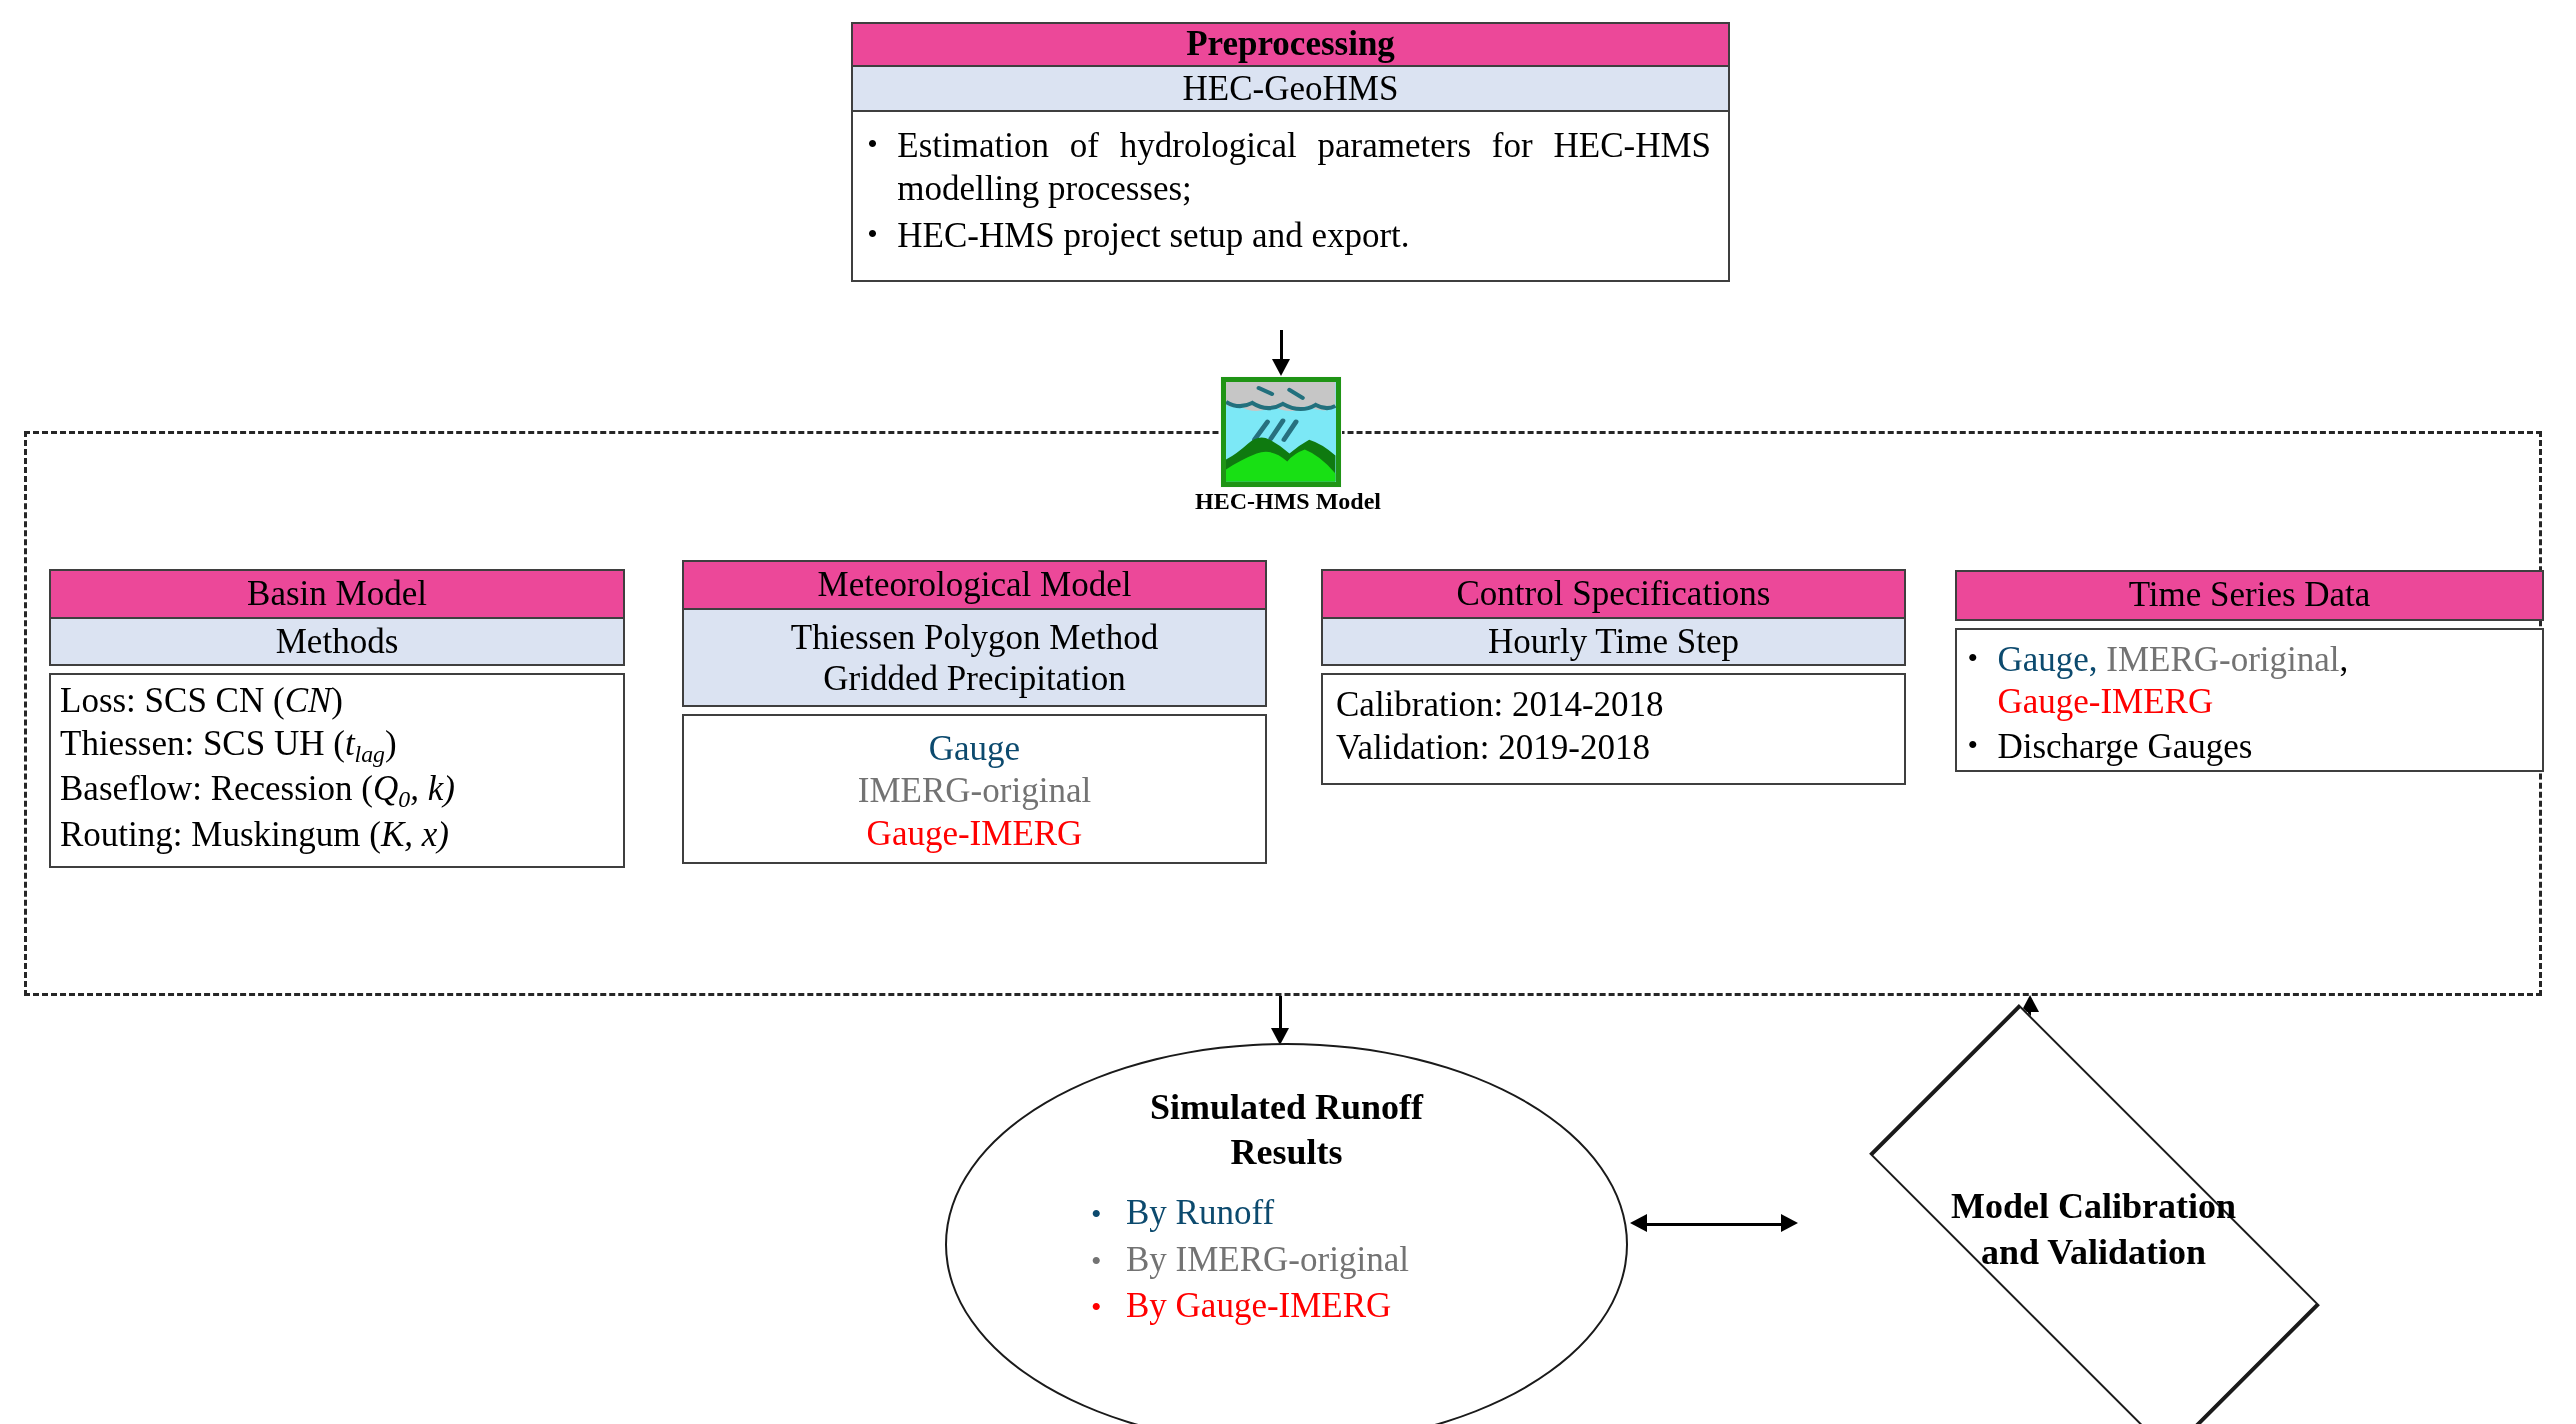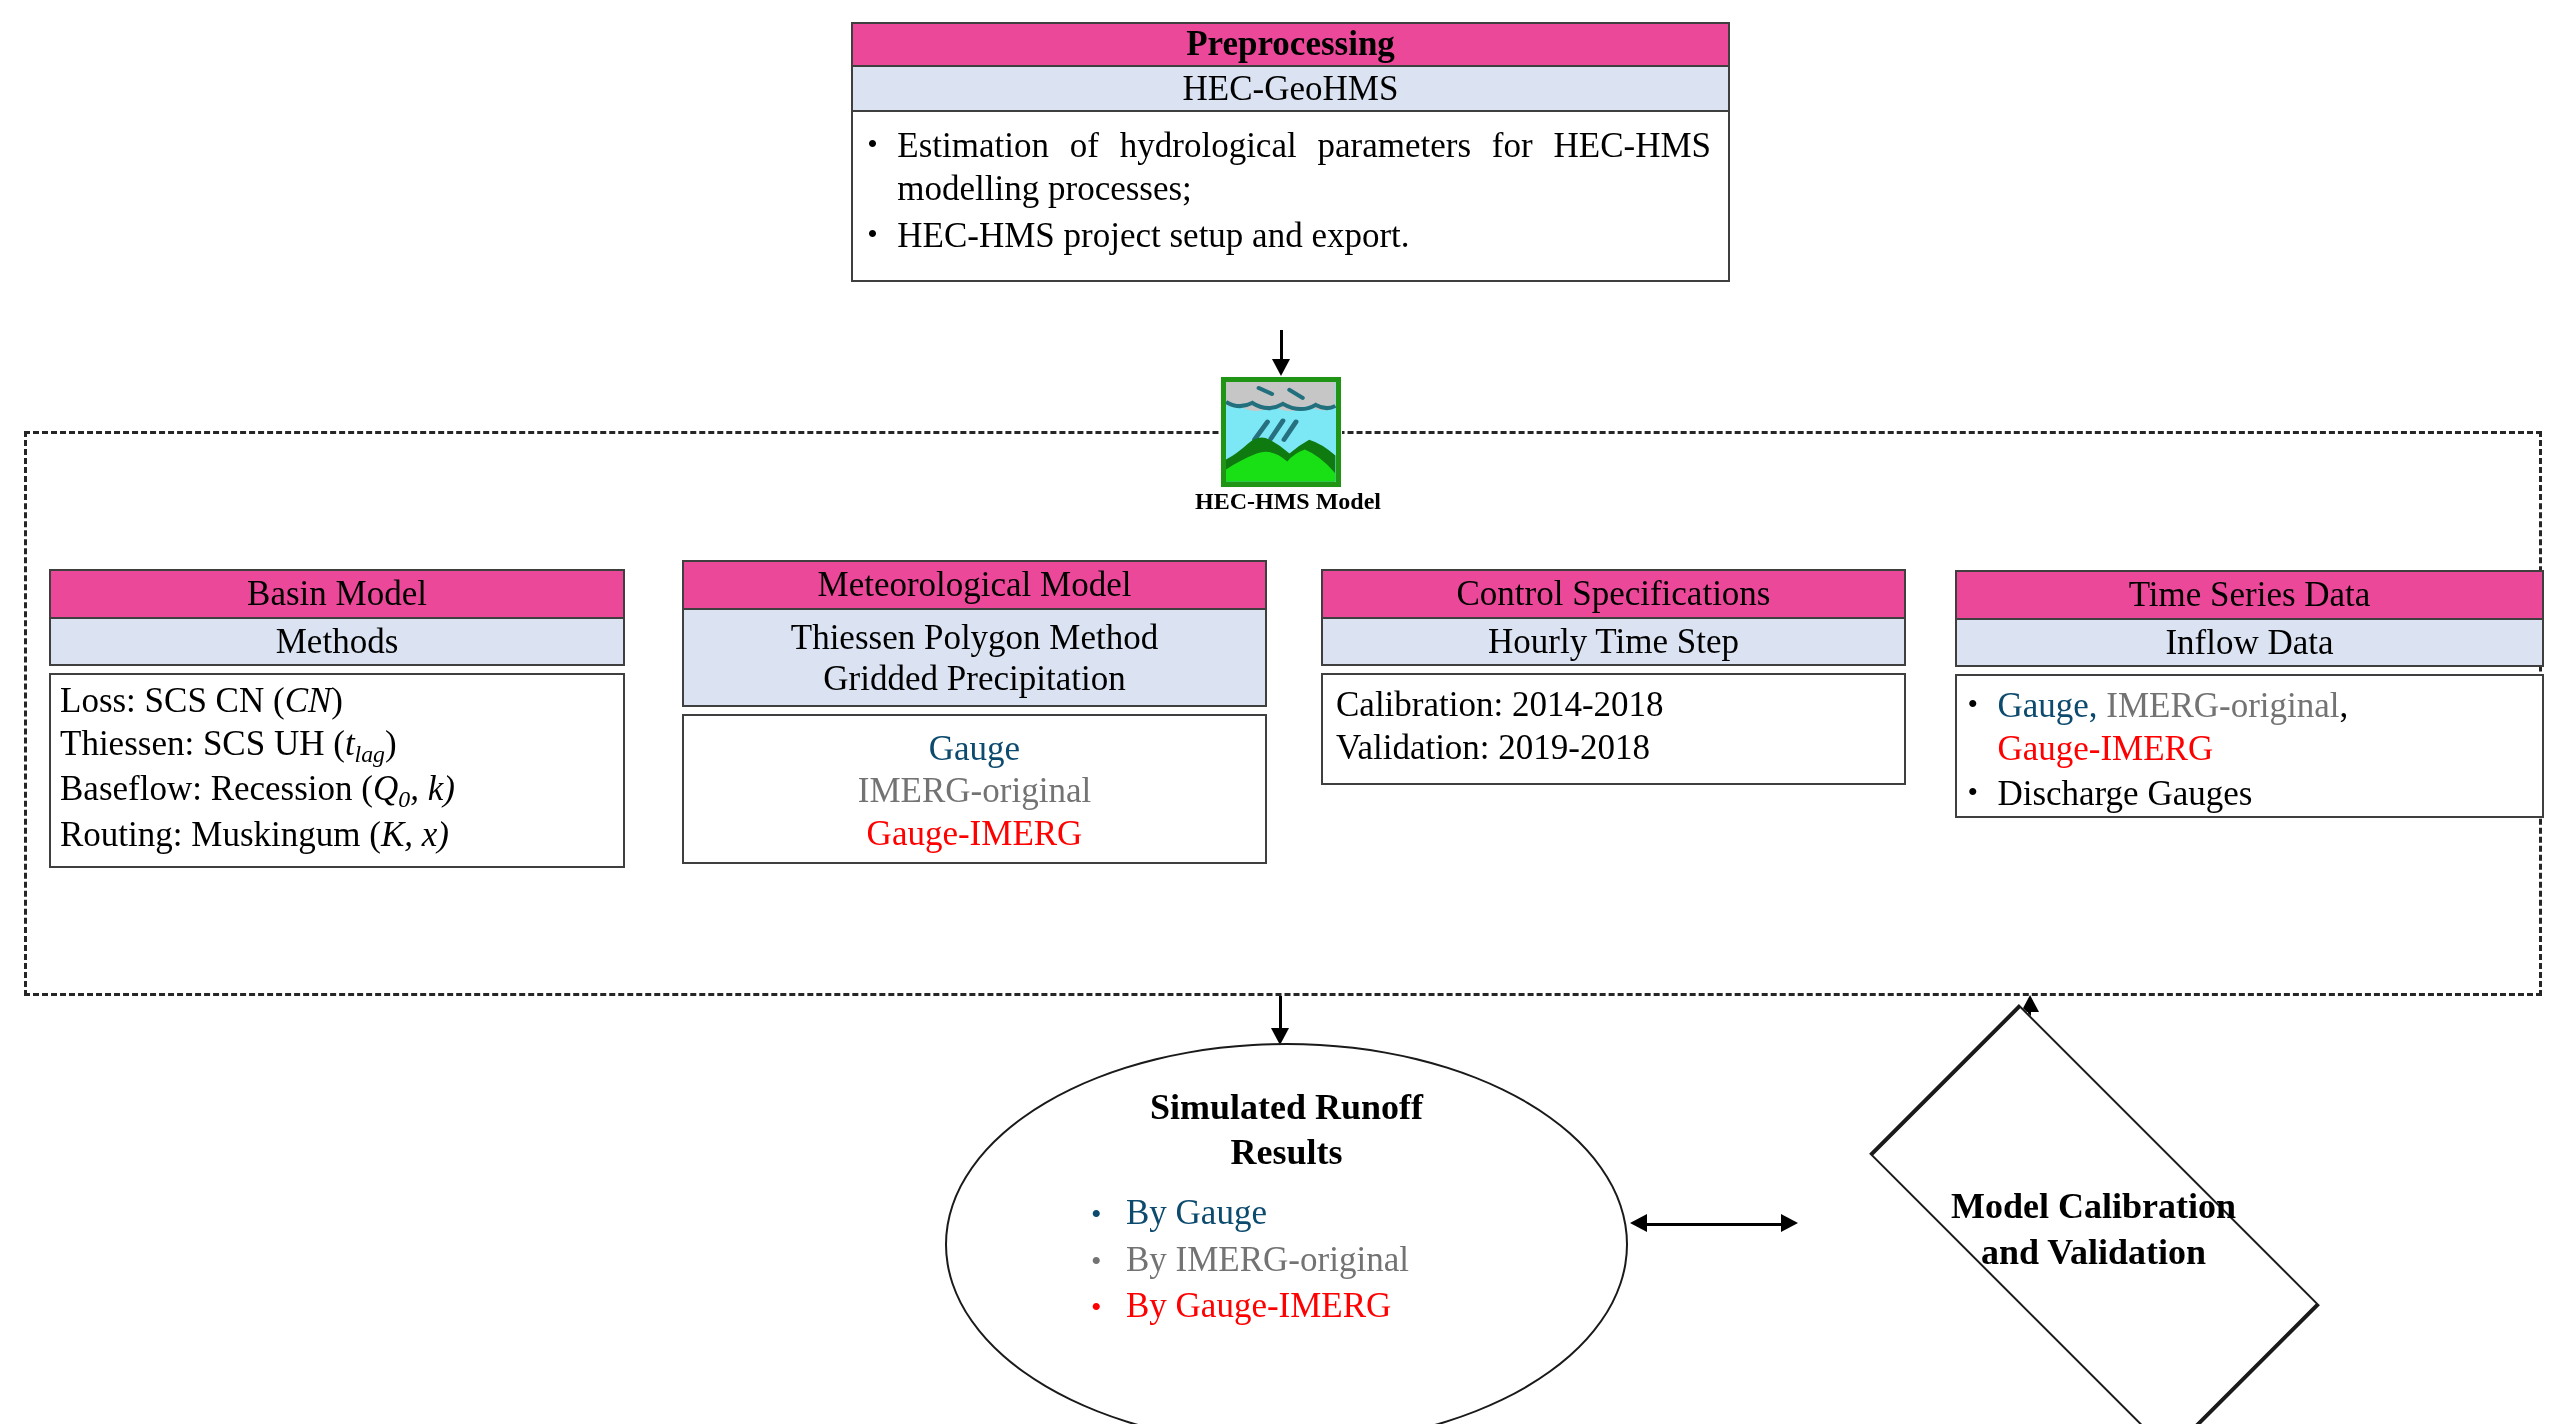--- a/index.html
+++ b/index.html
@@ -310,9 +310,6 @@
 
 <div class="abs" id="tsdata-group">
   <div class="hdr-gray col-head">Time Series Data</div>
-  <div class="hdr-blue col-sub-1">
-    <span>Inflow Data</span>
-  </div>
   <div class="body-white" id="tsdata-body">
     <div class="bullet-row">
       <span class="bullet-dot">•</span>

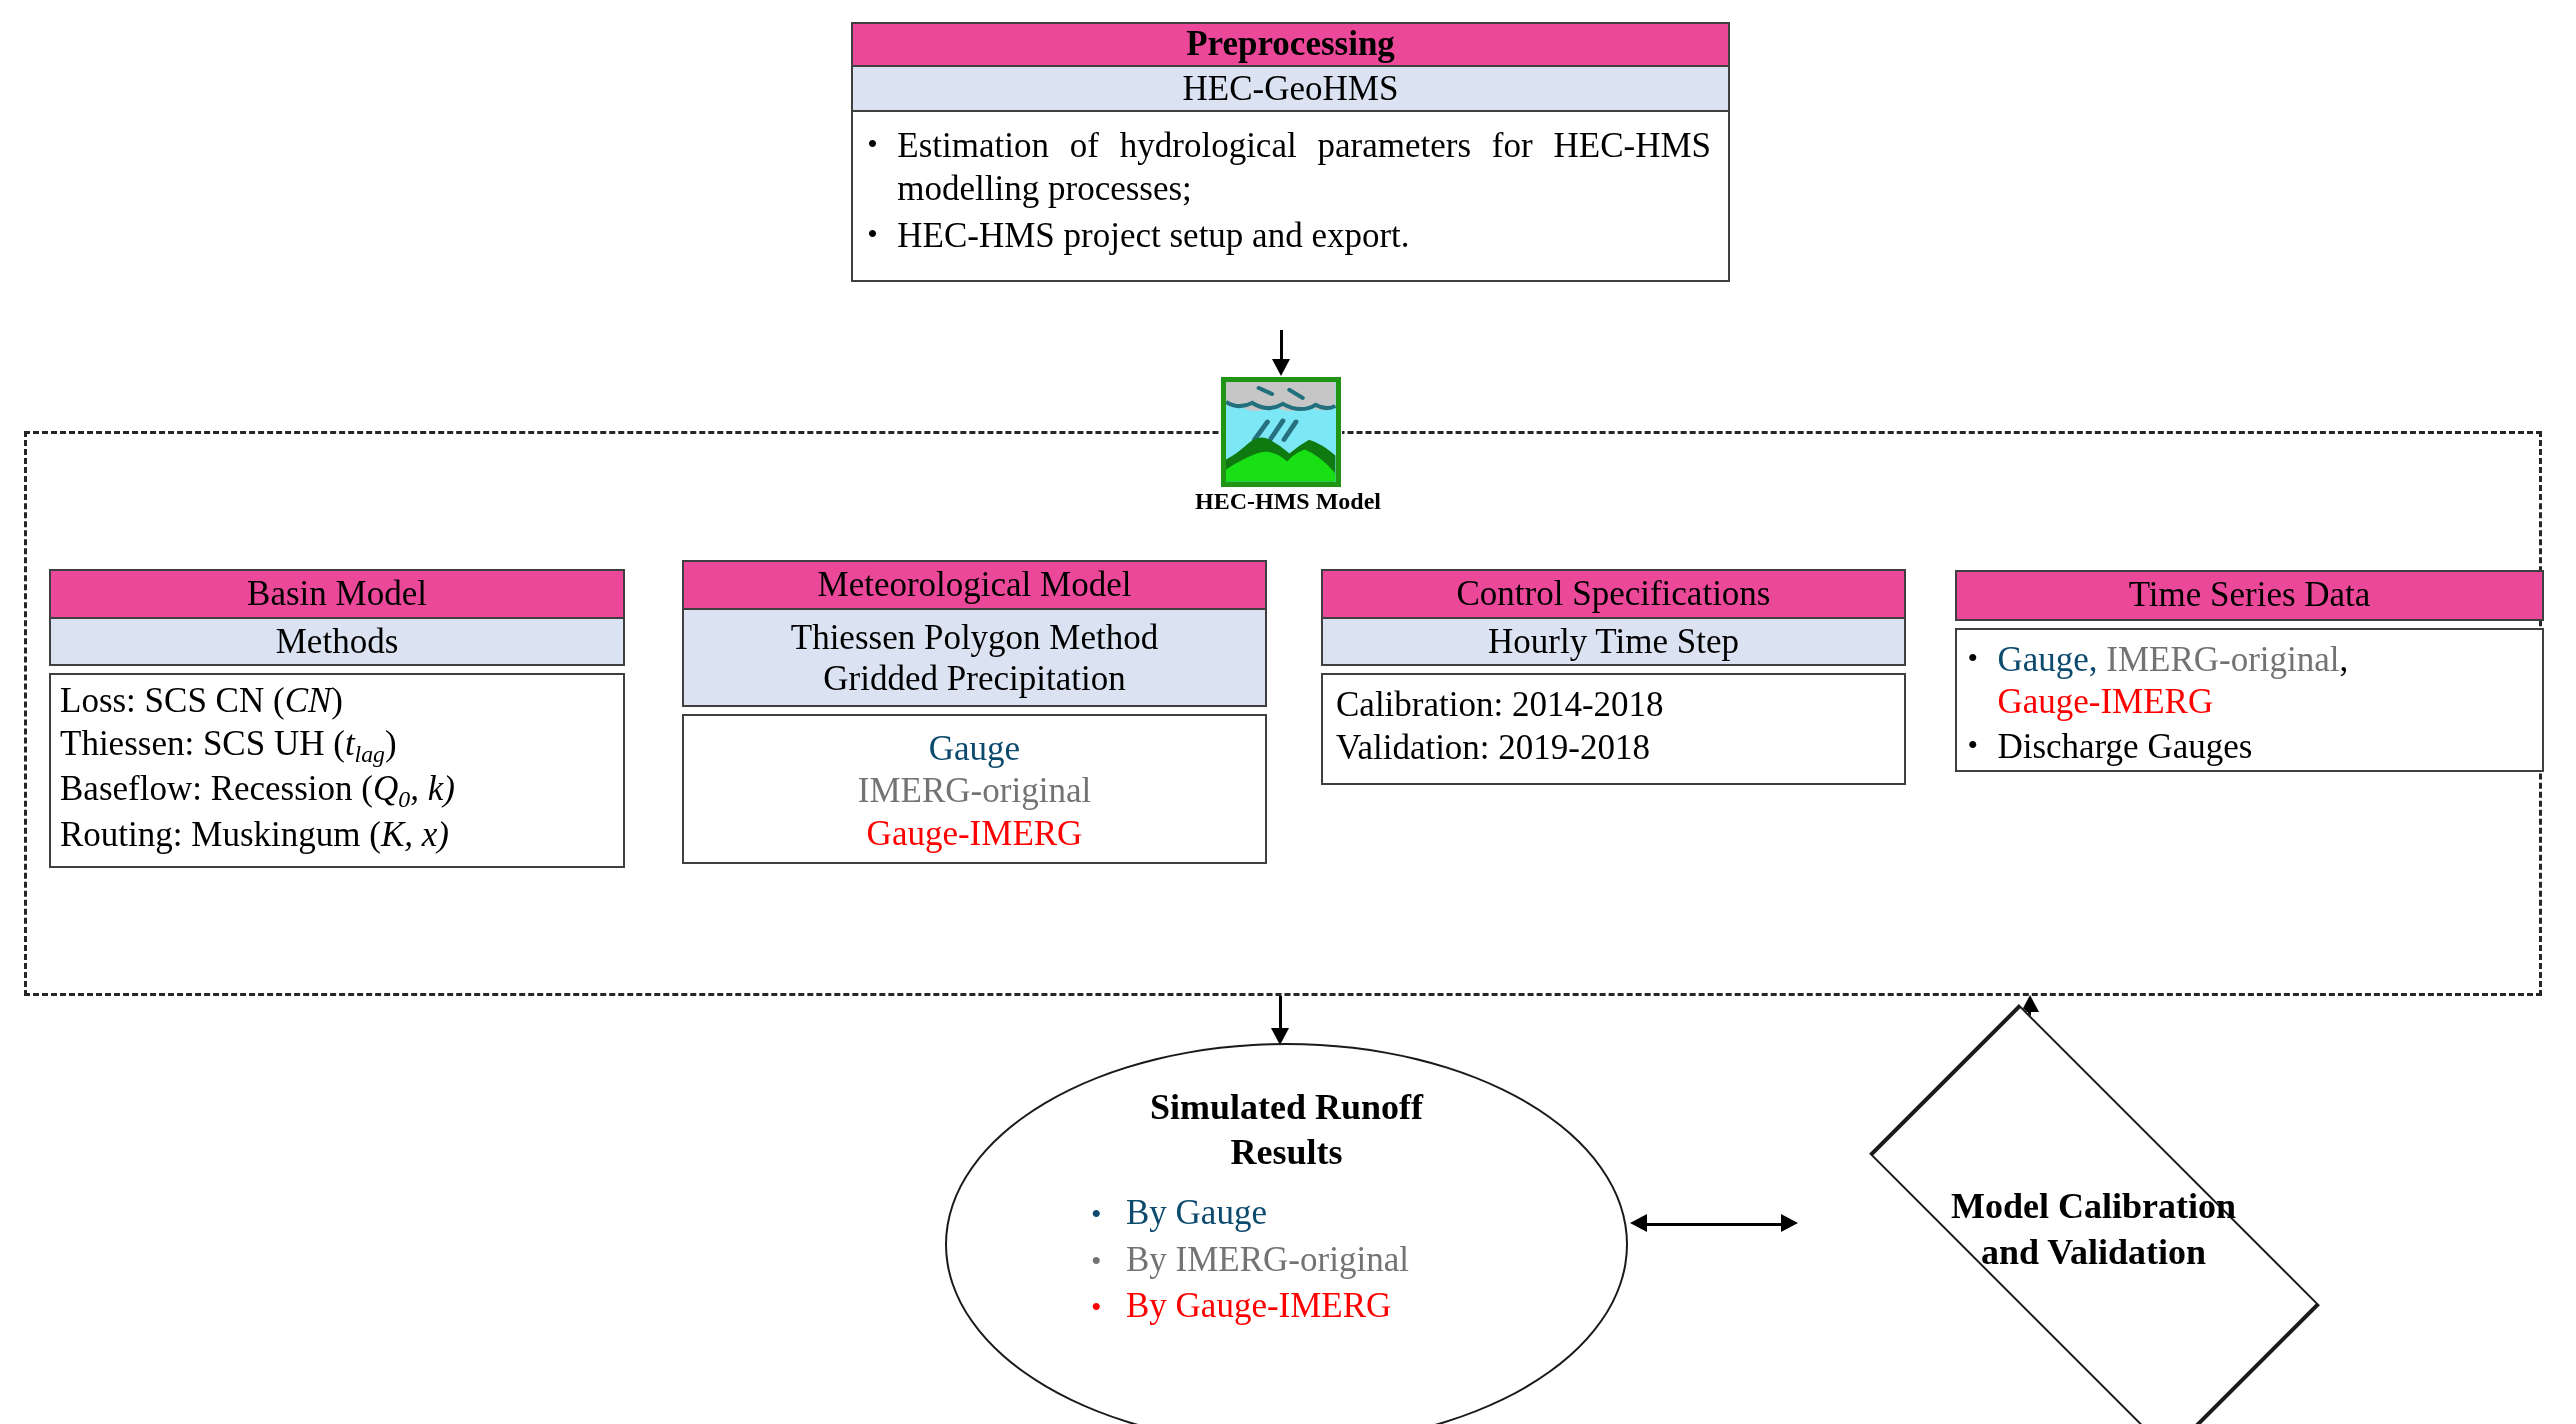--- a/index.html
+++ b/index.html
@@ -337,7 +337,7 @@
   <div id="simulated-runoff-list">
     <div class="bullet-row">
       <span class="bullet-dot grayt">•</span>
-      <span class="bullet-text grayt">By Gauge</span>
+      <span class="bullet-text grayt">By Runoff</span>
     </div>
     <div class="bullet-row">
       <span class="bullet-dot blue">•</span>

